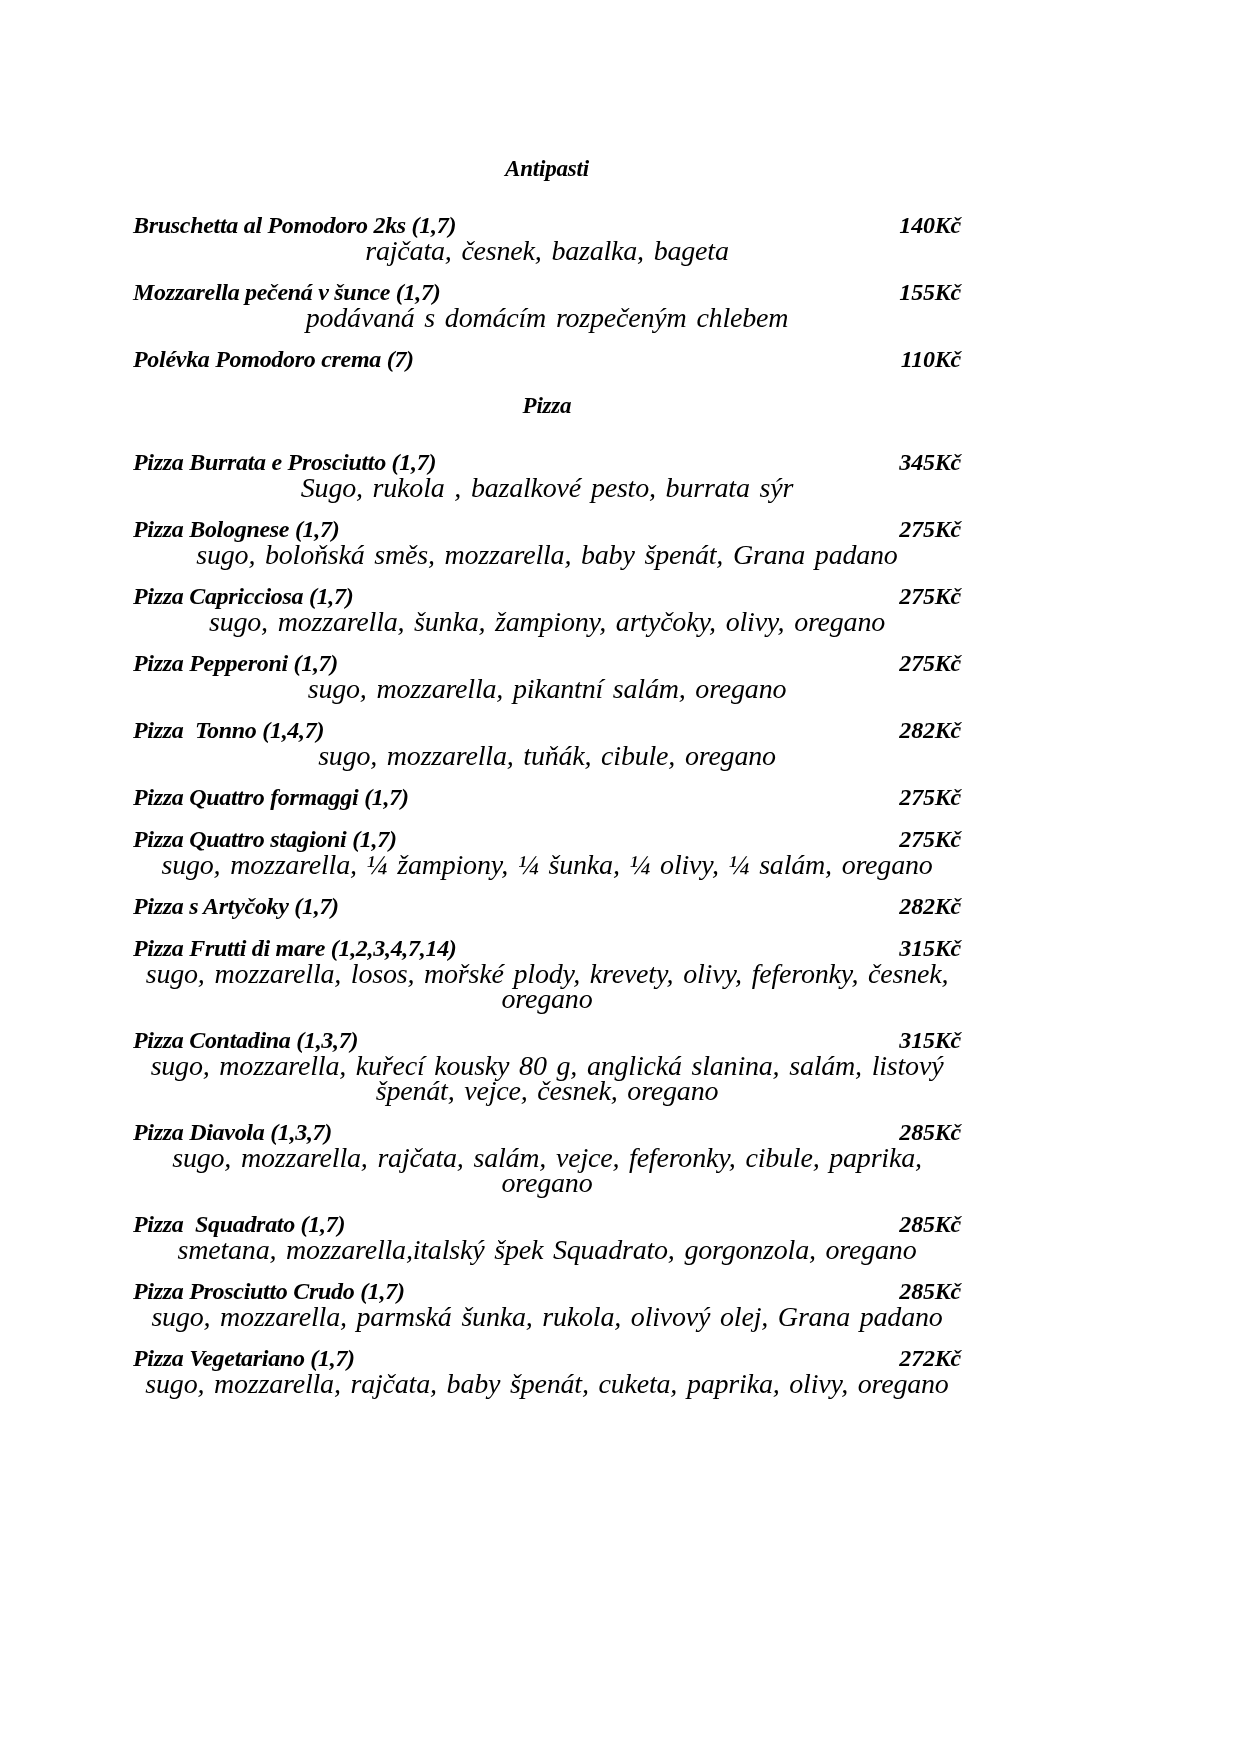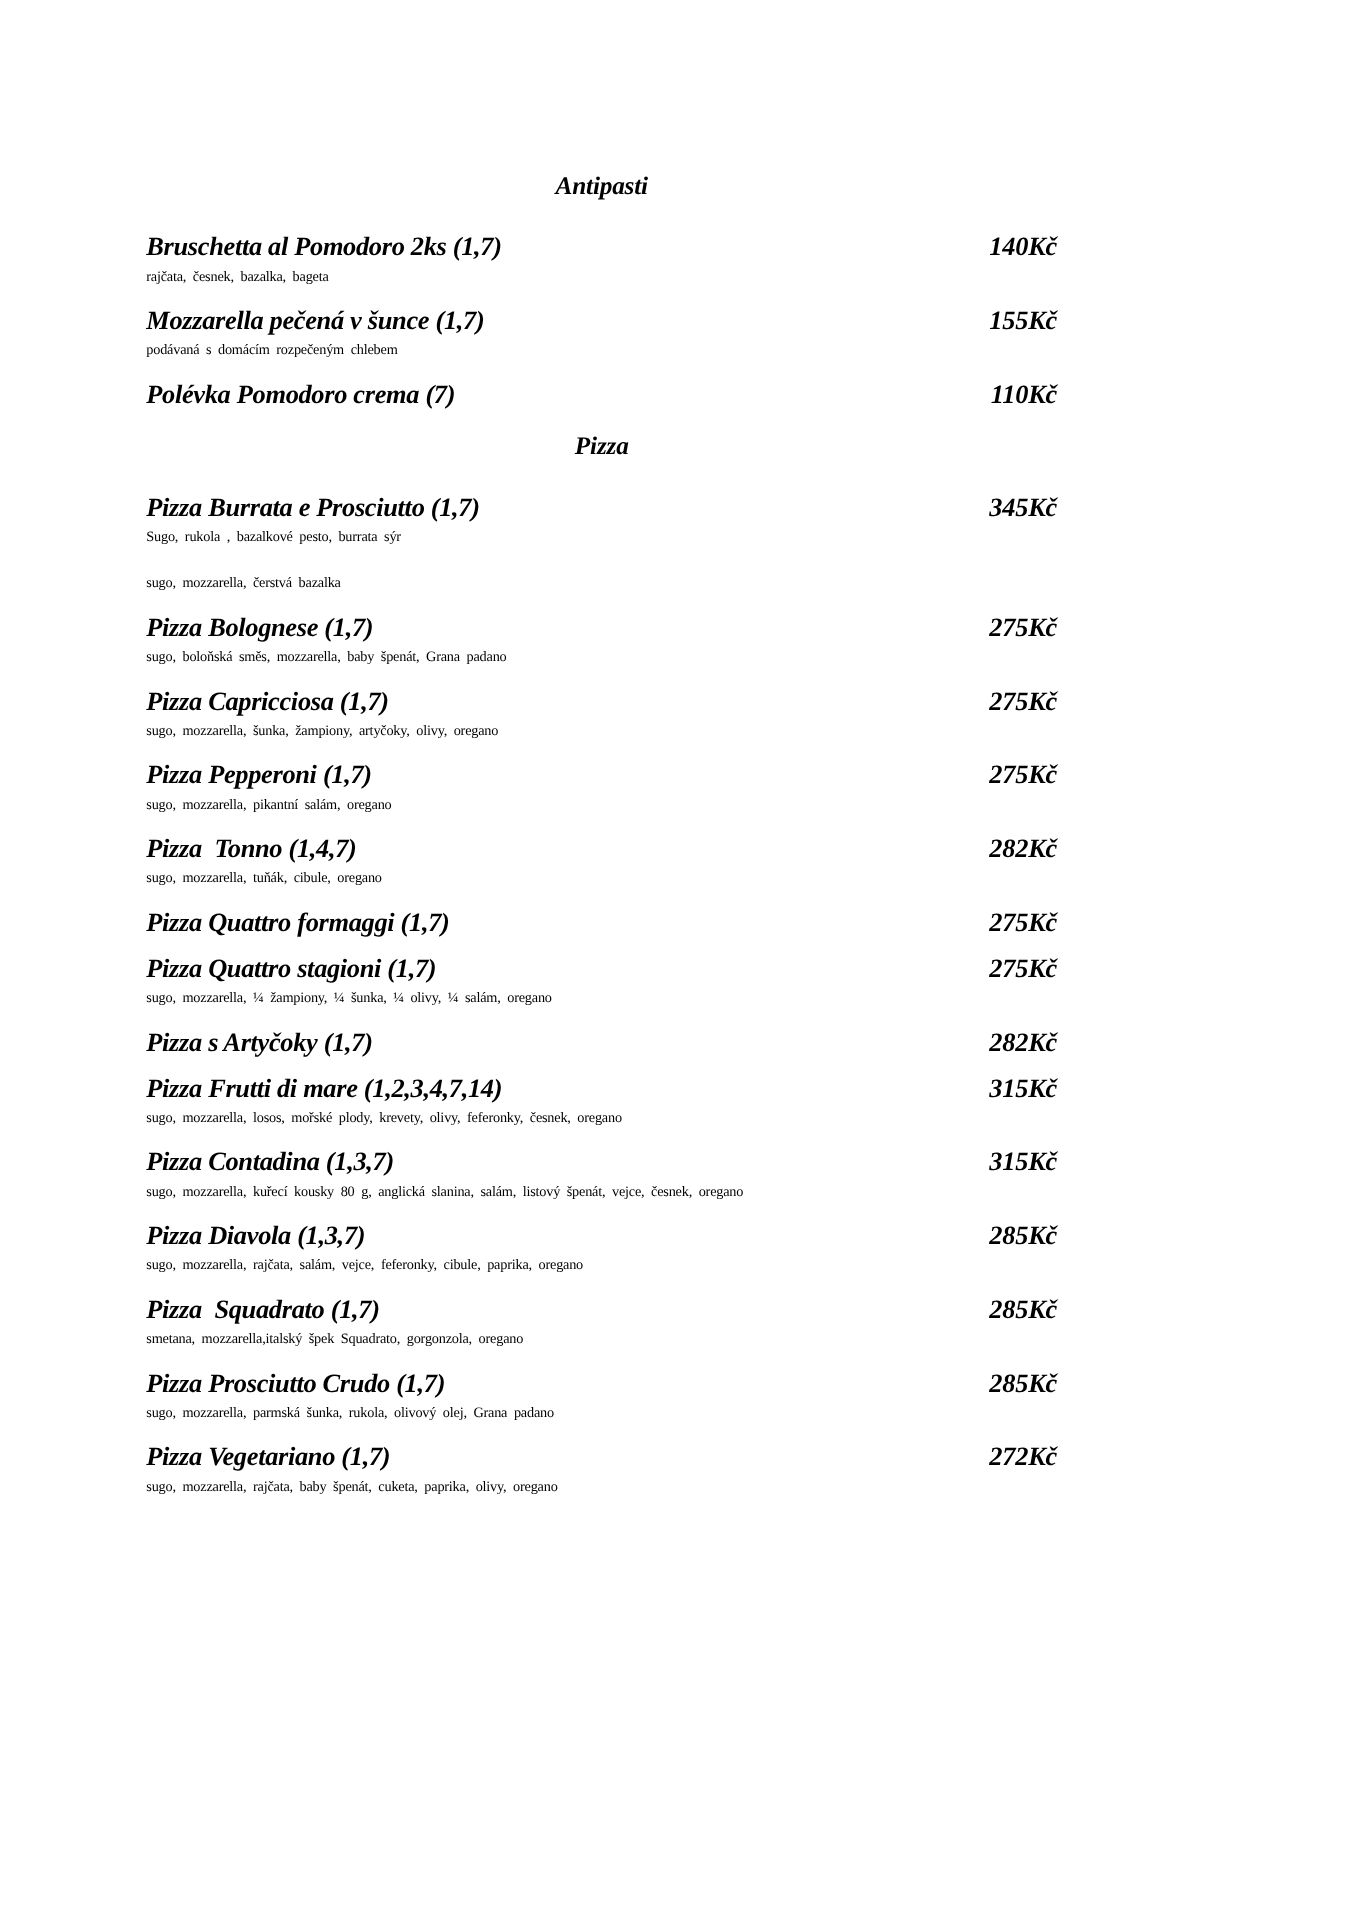--- a/index.html
+++ b/index.html
@@ -52,11 +52,13 @@
     font-family: Liberation Serif, serif;
   }
   .item-desc {
-    font-size: 13px;
+    font-style: italic;
+    font-size: 28px;
     line-height: 25px;
     letter-spacing: -0.2px;
     word-spacing: 3px;
     white-space: pre-wrap;
+    text-align: center;
   }
 </style>
 </head>

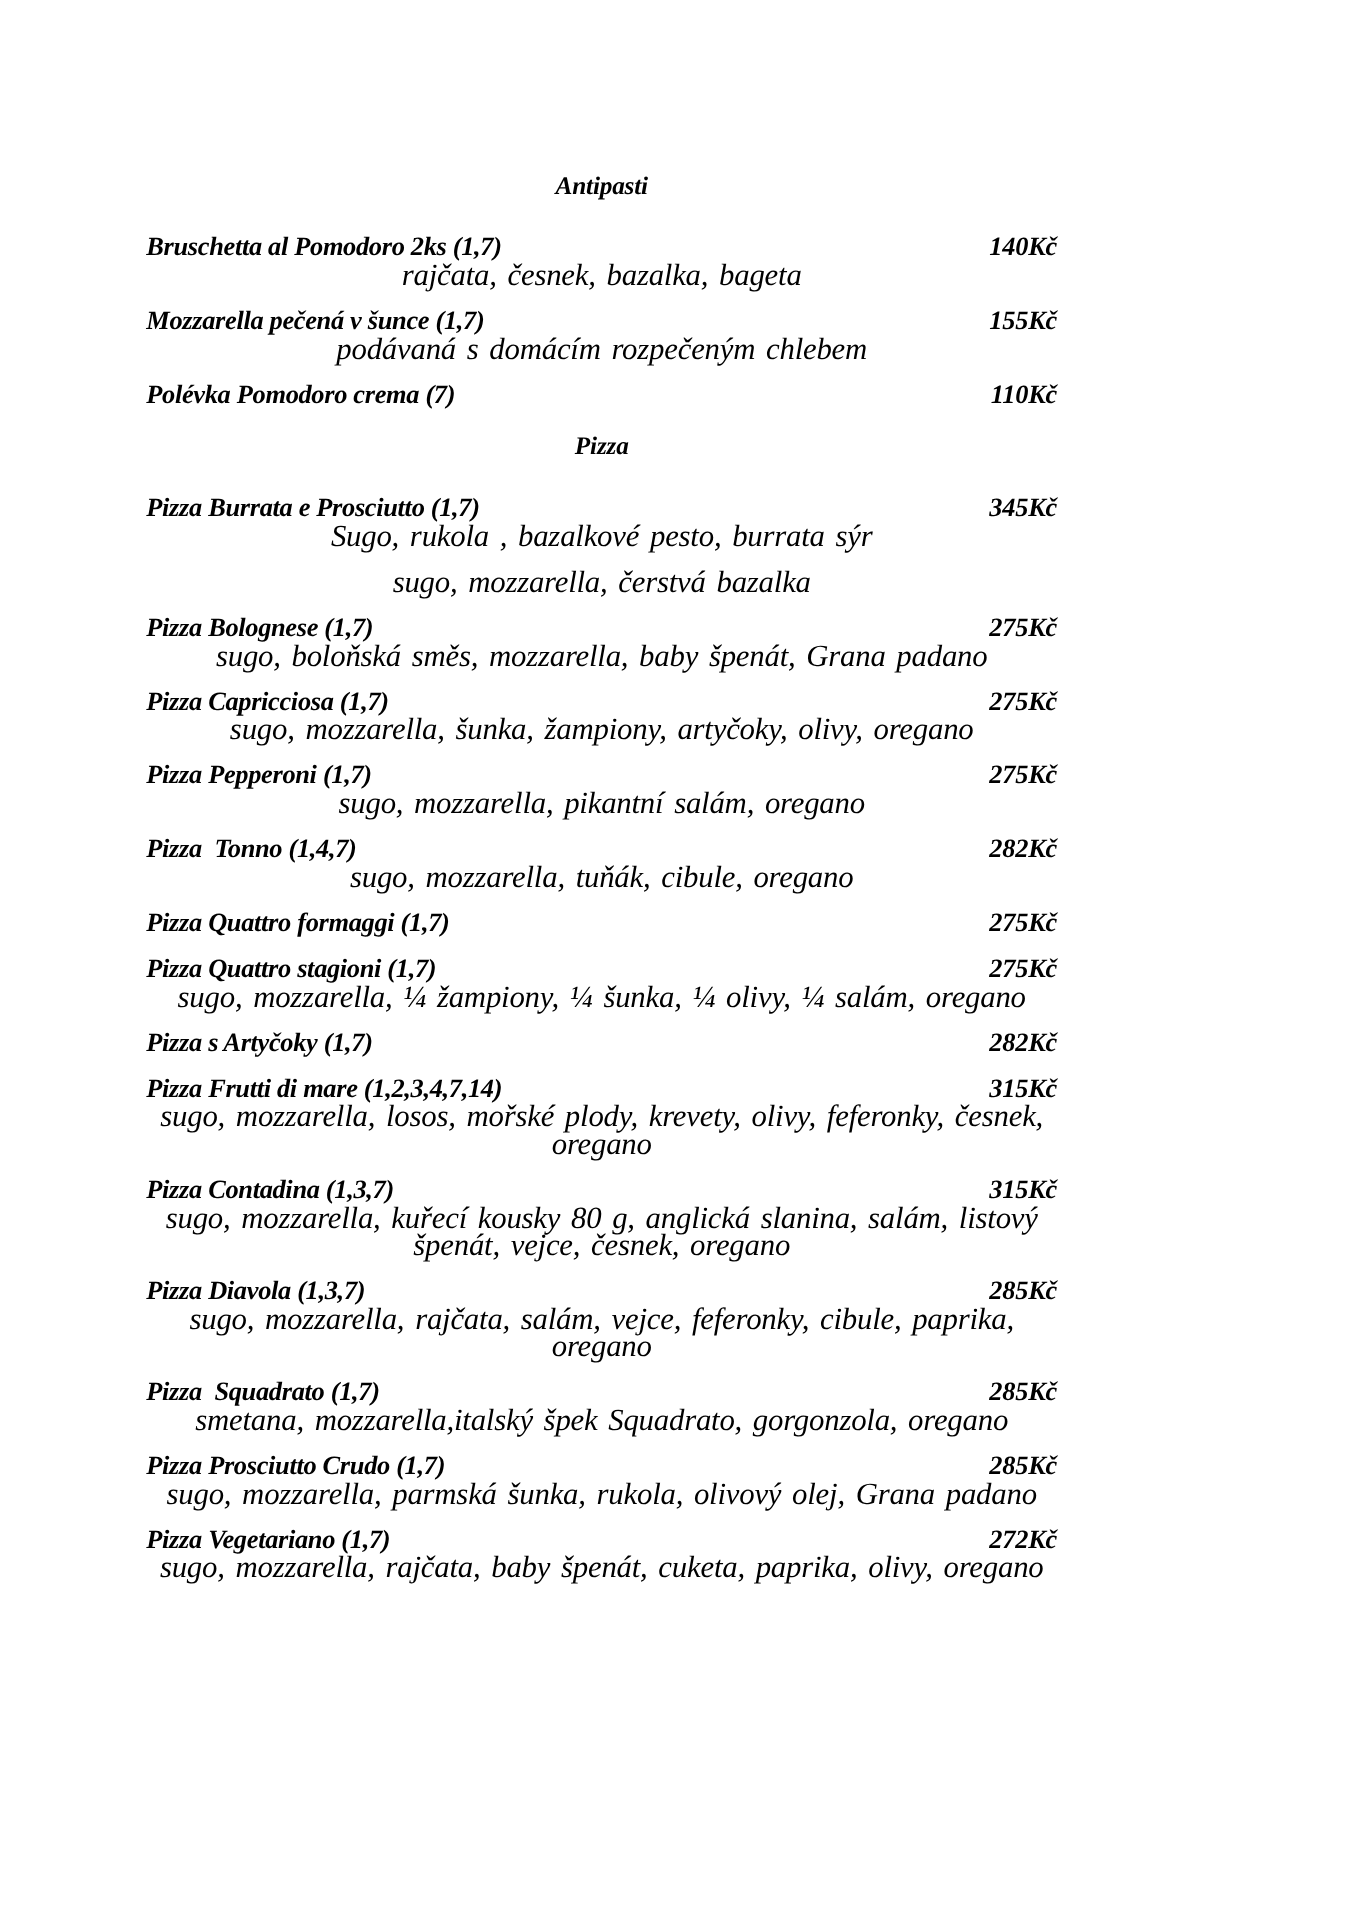--- a/index.html
+++ b/index.html
@@ -107,7 +107,6 @@
   </article>
 
   <article class="menu-item">
-    <div class="item-desc">sugo, mozzarella, čerstvá bazalka</div>
   </article>
 
   <article class="menu-item">

